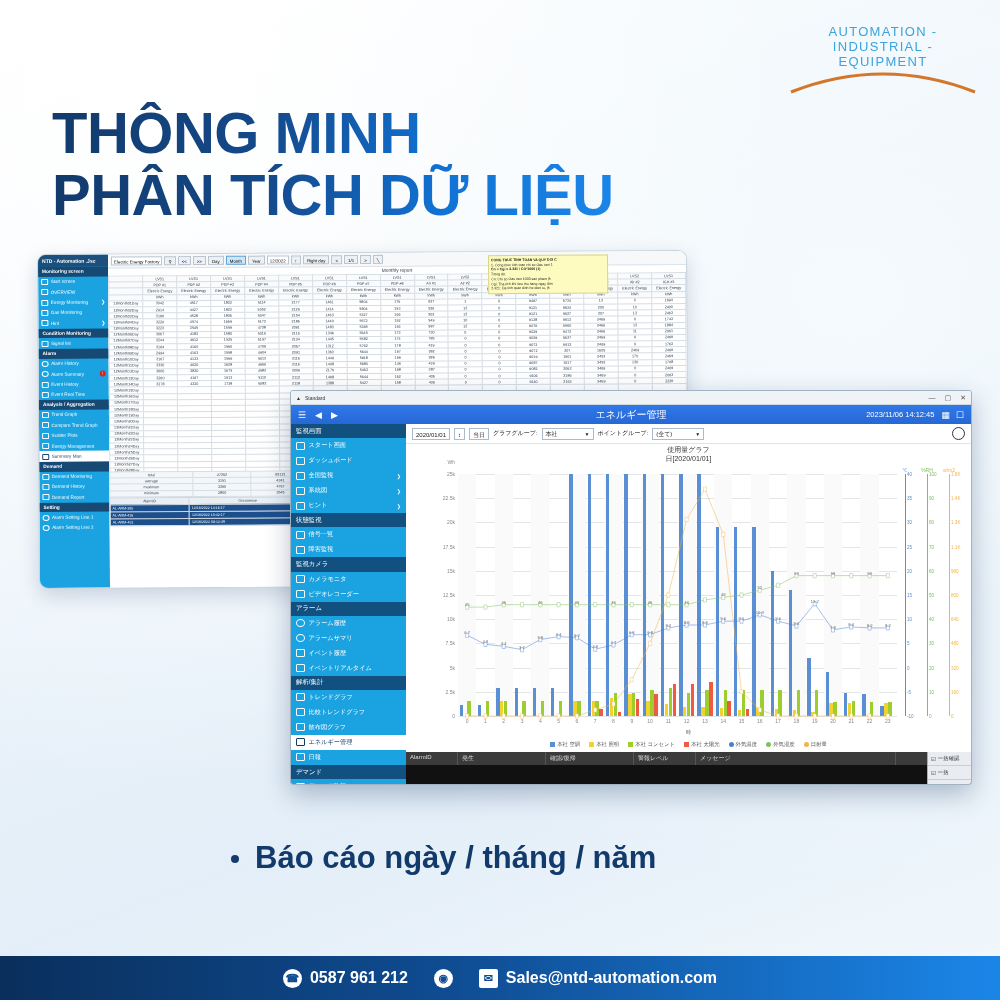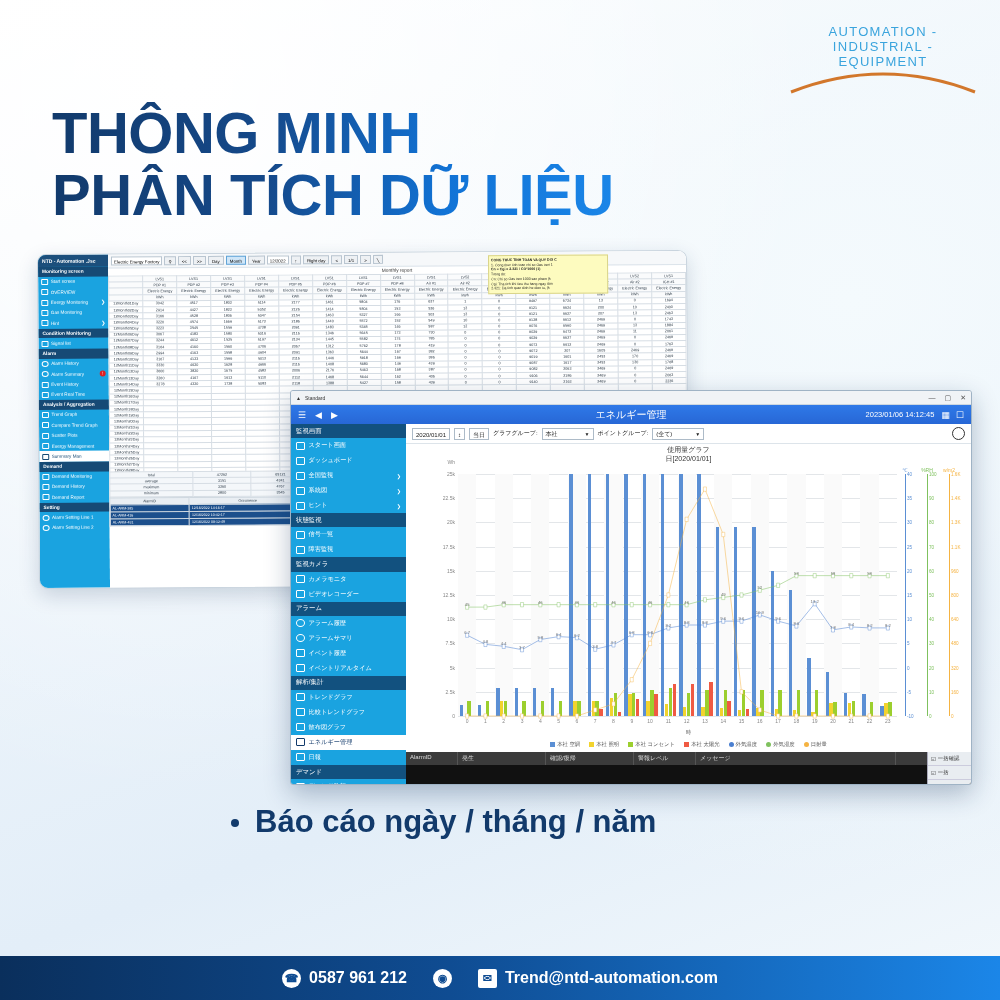--- a/index.html
+++ b/index.html
@@ -1044,7 +1044,7 @@
       <span>▶</span>
     </span>
     <span class="ttl">エネルギー管理</span>
-    <span class="tm">2023/01/06 14:12:45</span>
+    <span class="tm">2023/11/06 14:12:45</span>
     <span style="margin-left:7px; position:relative; z-index:2;">▦</span>
     <span style="margin-left:6px; position:relative; z-index:2;">☐</span>
   </div>

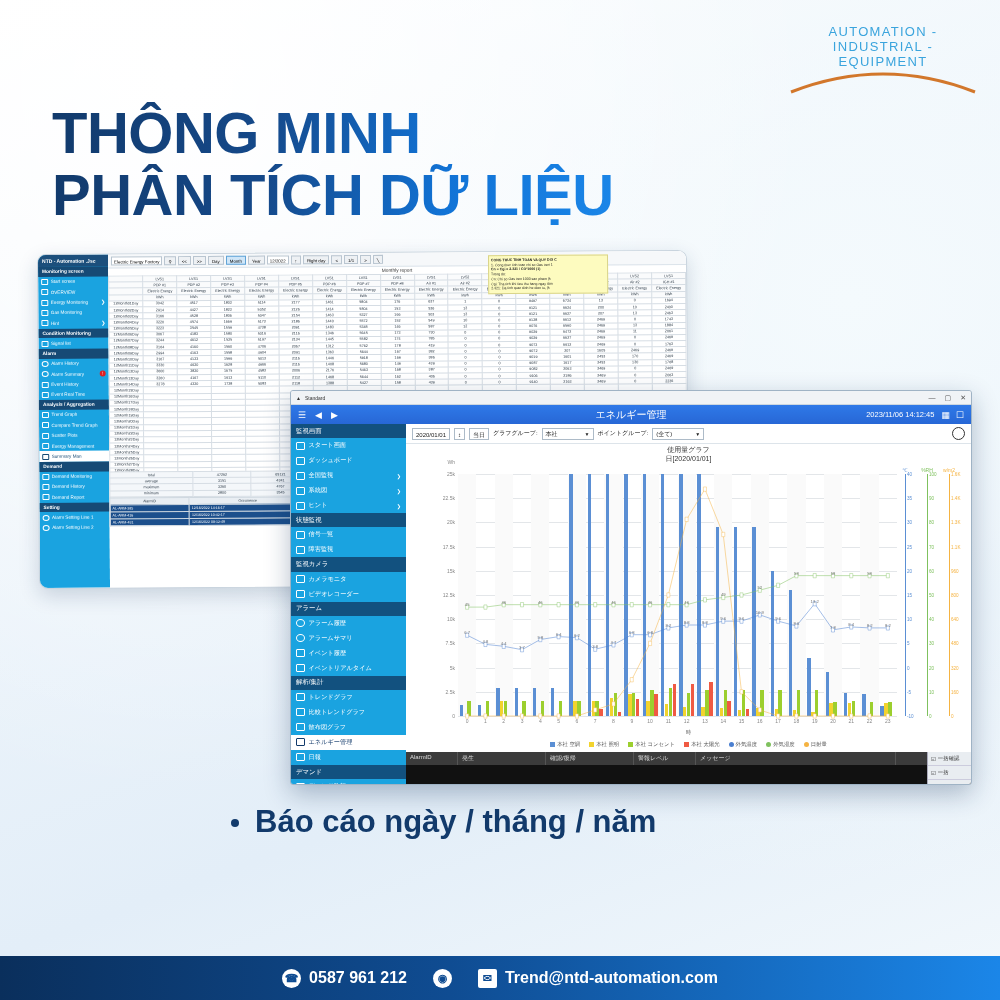--- a/index.html
+++ b/index.html
@@ -132,7 +132,7 @@
   .a2-rt div { padding:3px; border-bottom:1px solid #ccd; display:flex; align-items:center; gap:2px; }
 
   
-  .bullets { position:absolute; left:228px; top:798px; }
+  .bullets { position:absolute; left:228px; top:834px; }
   .bullets li { list-style:none; font-size:31px; font-weight:700; color:#123a6b;
     line-height:47px; position:relative; padding-left:27px; }
   .bullets li::before { content:""; position:absolute; left:3px; top:21px;

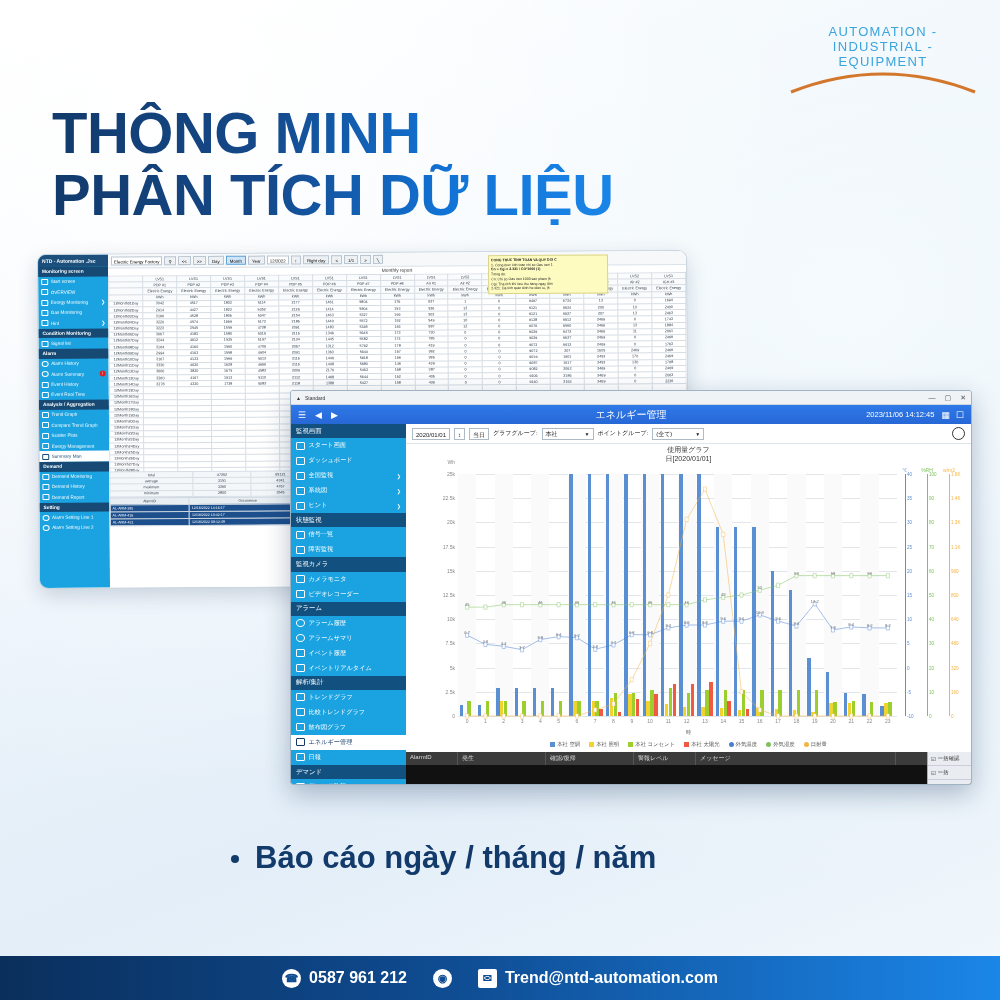--- a/index.html
+++ b/index.html
@@ -1563,7 +1563,7 @@
   </span>
   <span class="fit">
     <span class="fico sq">✉</span>
-    <span>Trend@ntd-automation.com</span>
+    <span>Sales@ntd-automation.com</span>
   </span>
 </div>
 

